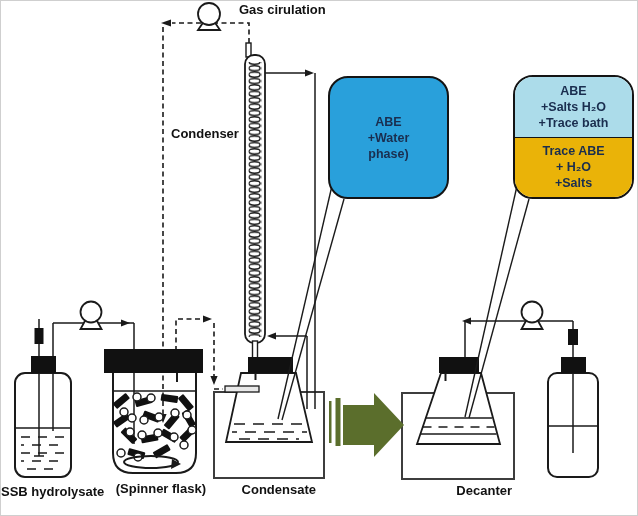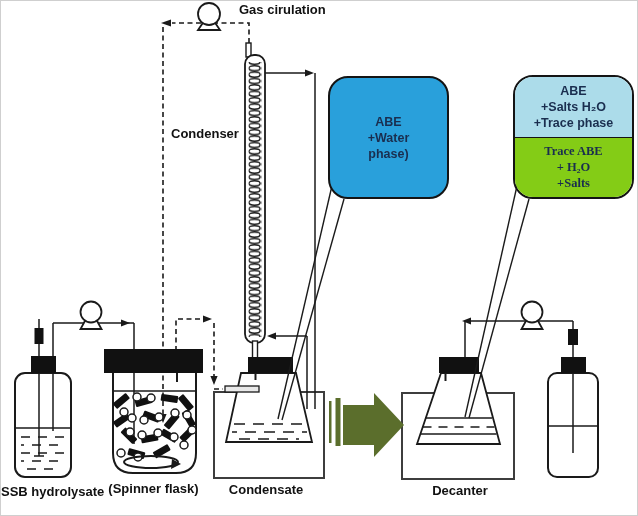--- a/index.html
+++ b/index.html
@@ -11,7 +11,7 @@
   svg{position:absolute;left:0;top:0;}
   .lbl{
     position:absolute;font-weight:bold;font-size:13px;line-height:15px;
-    color:#111;text-align:center;white-space:nowrap;
+    color:#111;text-align:right;white-space:nowrap;
   }
   .lbl span{display:block;}
   .callout{

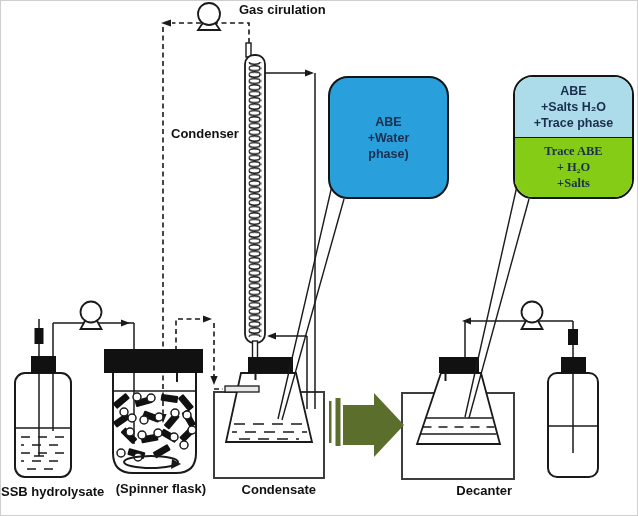--- a/index.html
+++ b/index.html
@@ -209,7 +209,7 @@
   <div class="half top" style="background-color: rgb(172, 220, 234);">
     <span>ABE</span>
     <span>+Salts H₂O</span>
-    <span>+Trace phase</span>
+    <span>+Trace bath</span>
   </div>
   <div class="half bot" style="background-color: #84cc16; font-family: Liberation Serif, serif;">
     <span>Trace ABE</span>

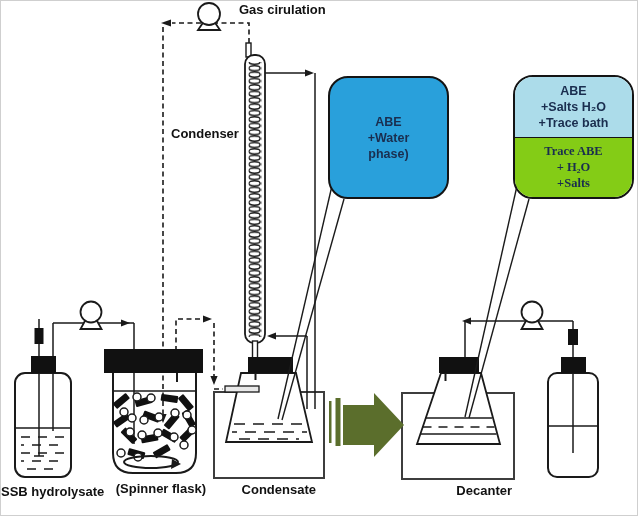--- a/index.html
+++ b/index.html
@@ -211,7 +211,7 @@
     <span>+Salts H₂O</span>
     <span>+Trace bath</span>
   </div>
-  <div class="half bot" style="background-color: #84cc16; font-family: Liberation Serif, serif;">
+  <div class="half bot" style="background-color: #eab308;">
     <span>Trace ABE</span>
     <span>+ H₂O</span>
     <span>+Salts</span>

